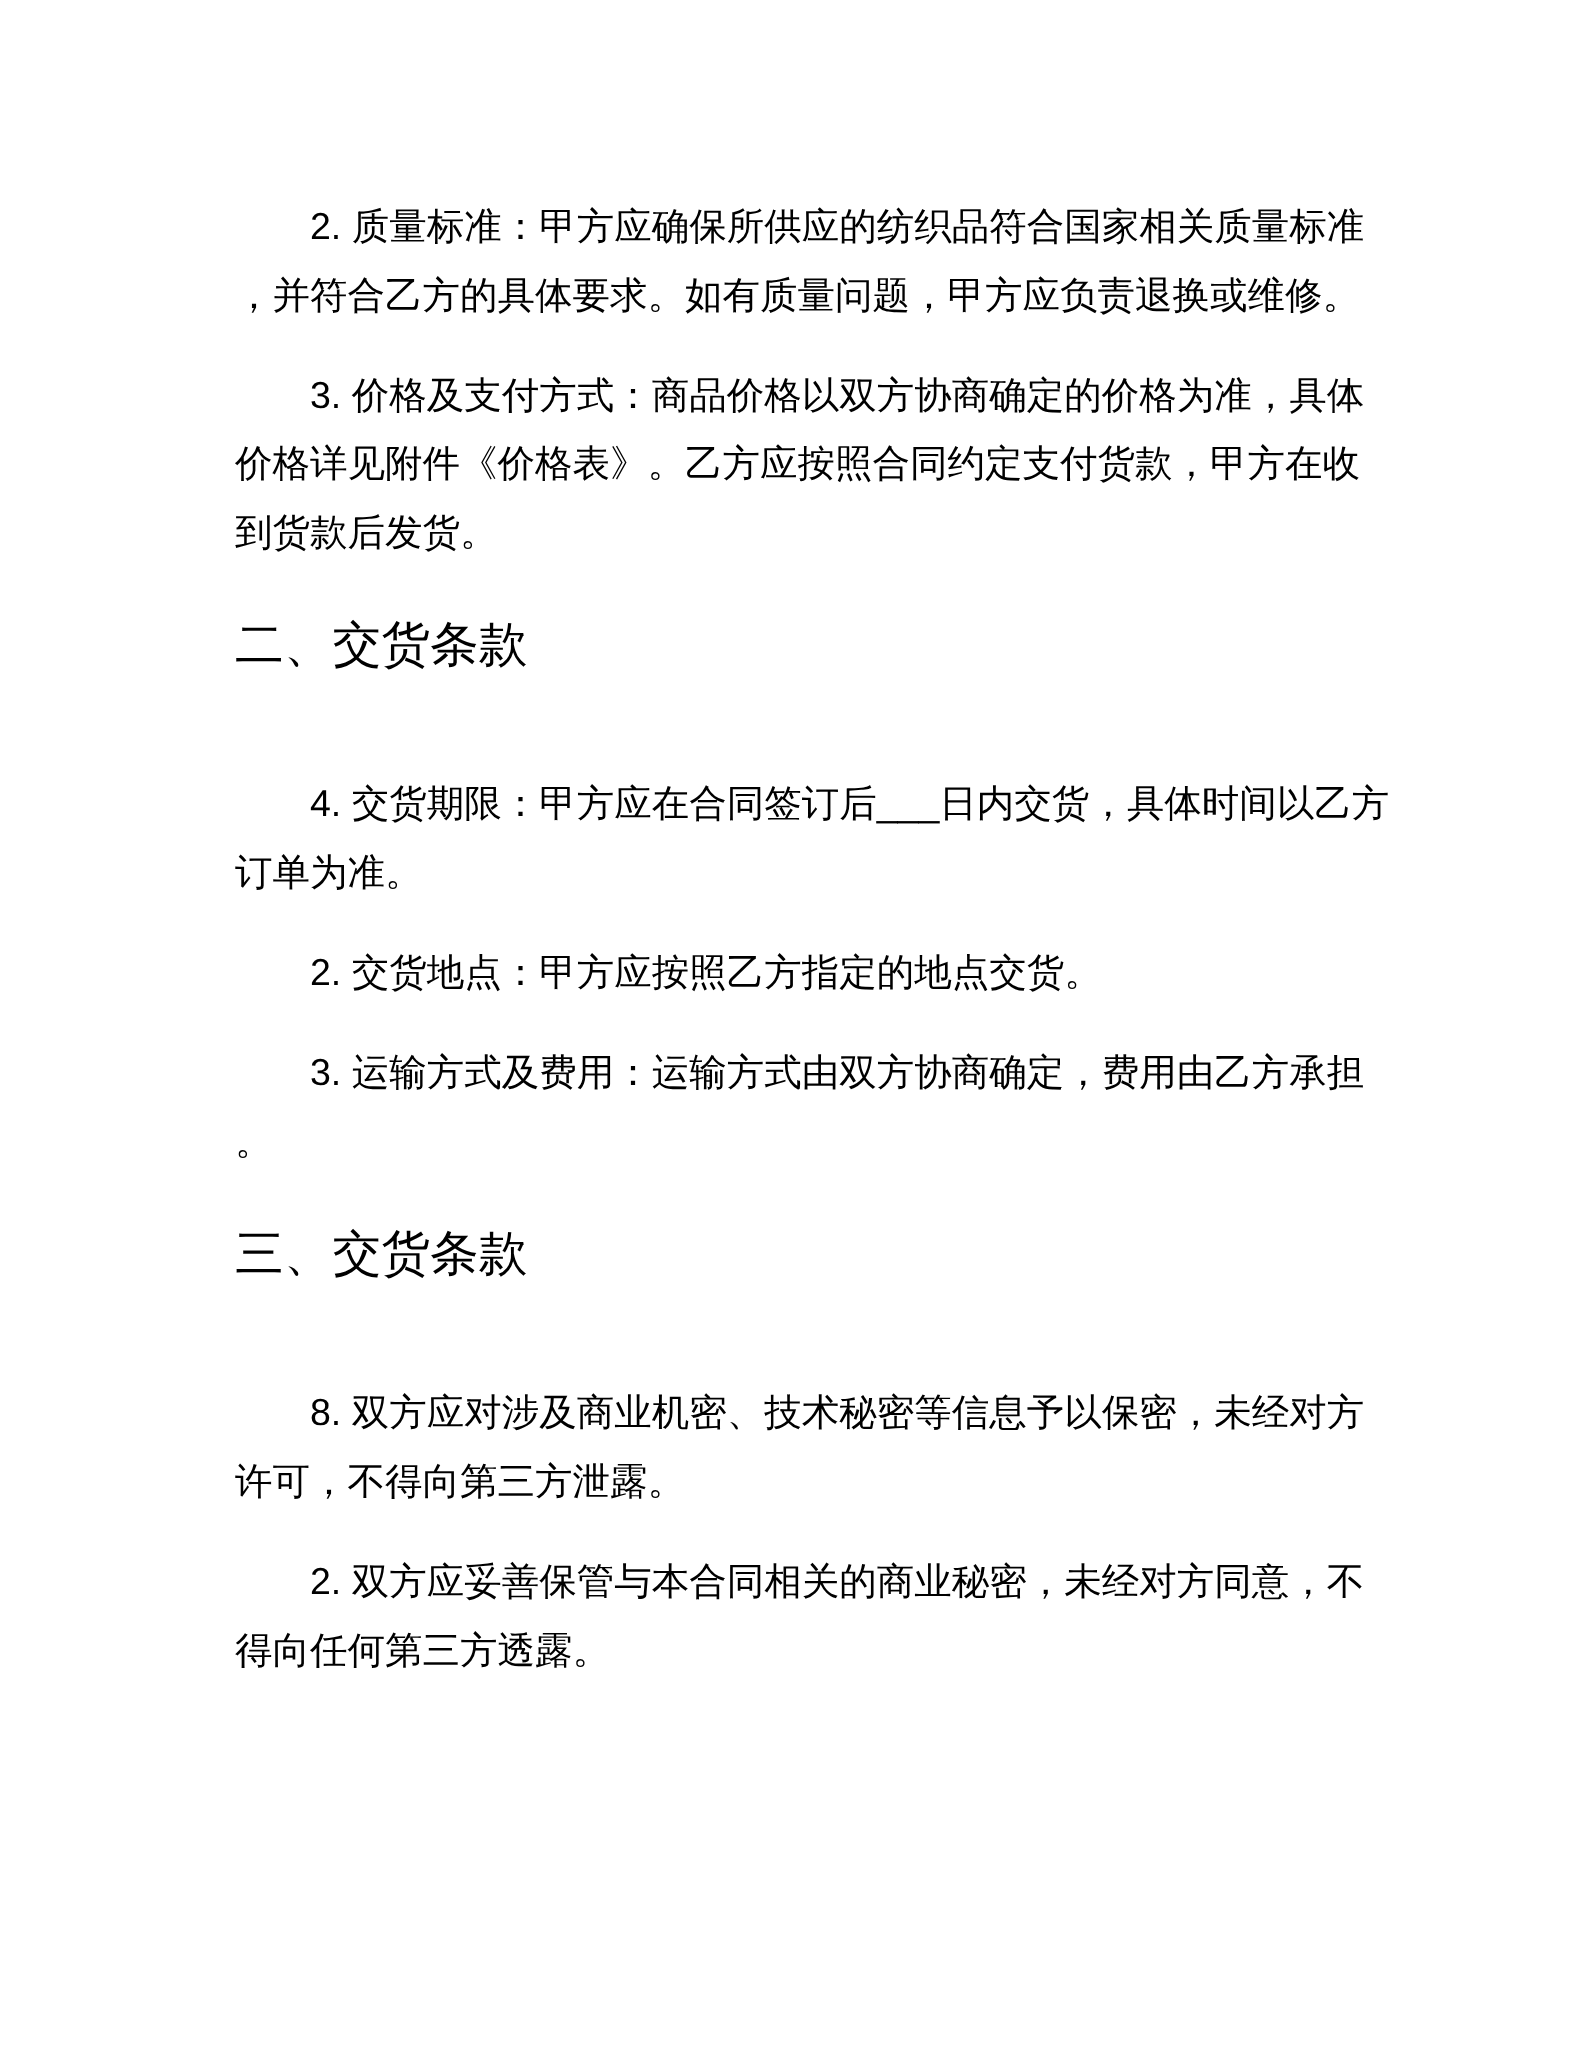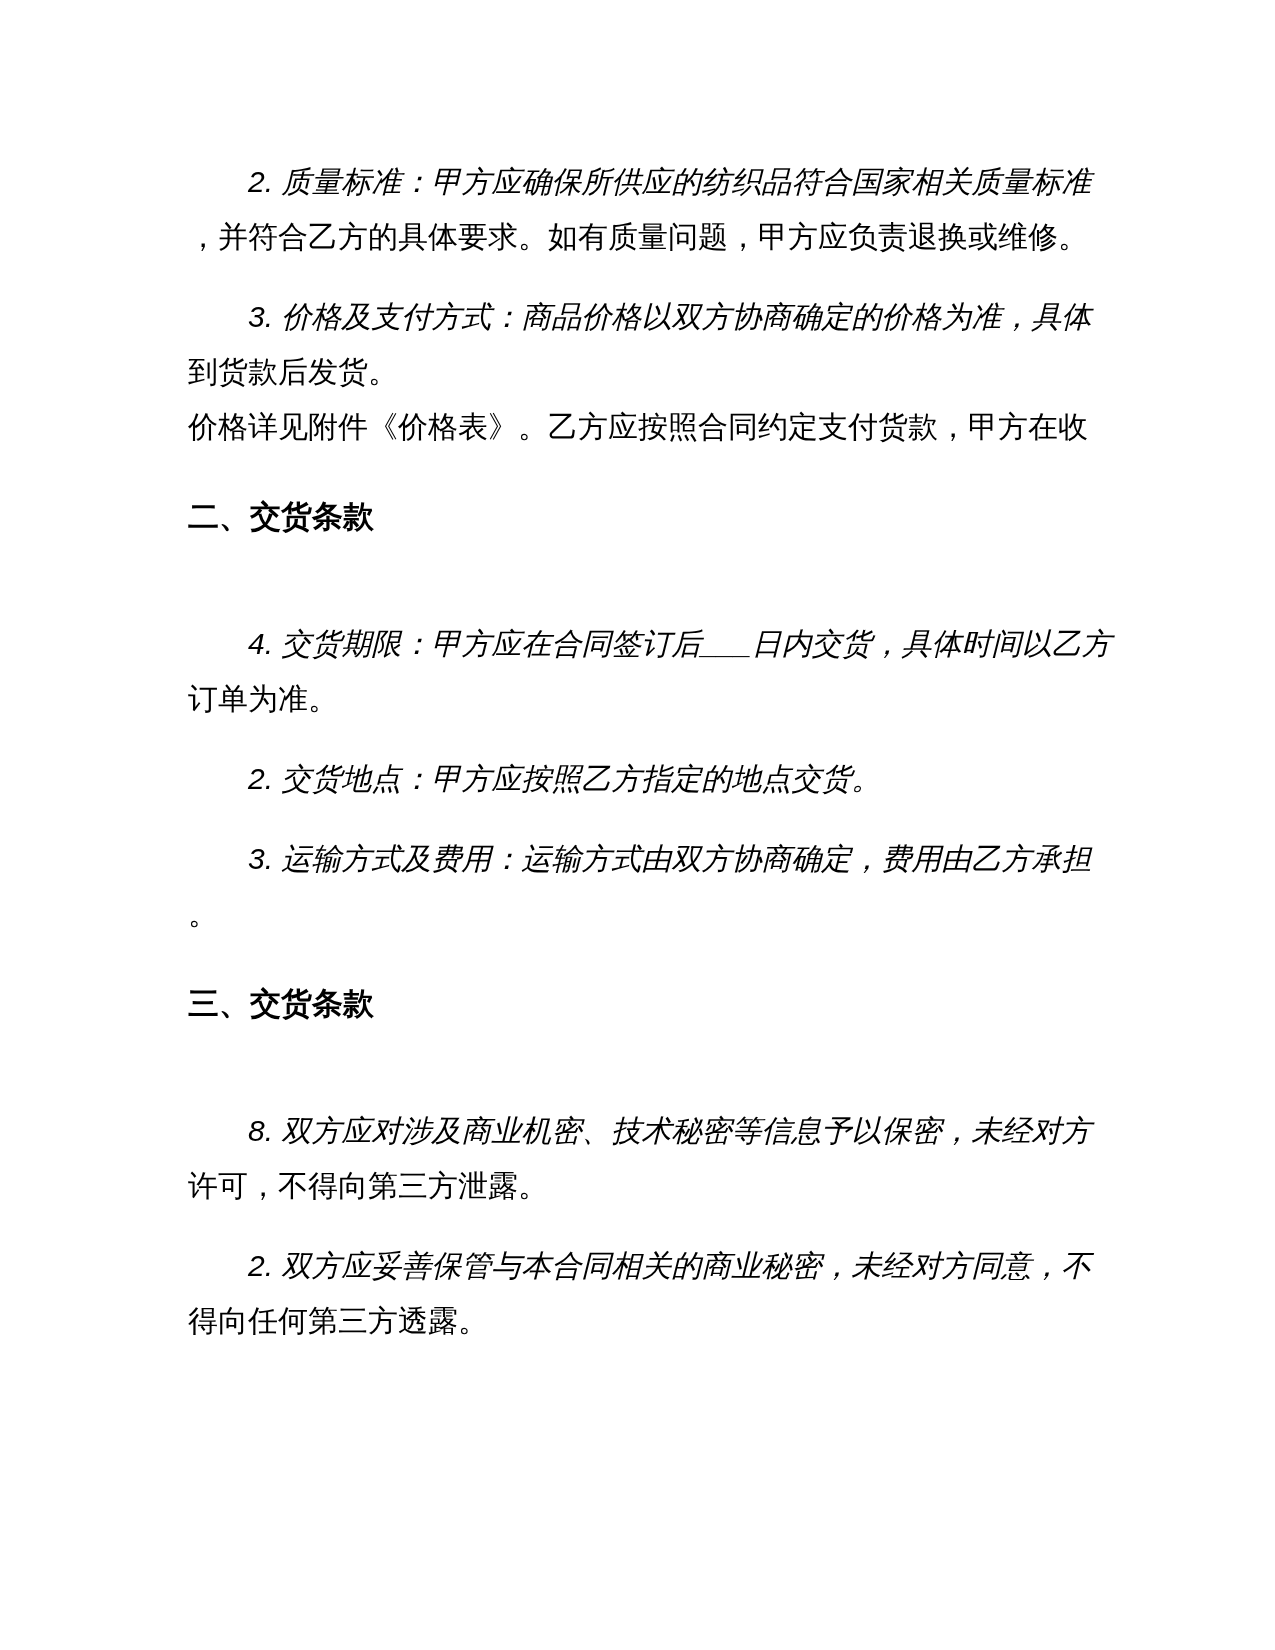--- a/index.html
+++ b/index.html
@@ -32,7 +32,6 @@
   }
   .indent {
     padding-left: 60px; 
-    font-style: italic;
   }
   .heading {
     font-size: 31px;

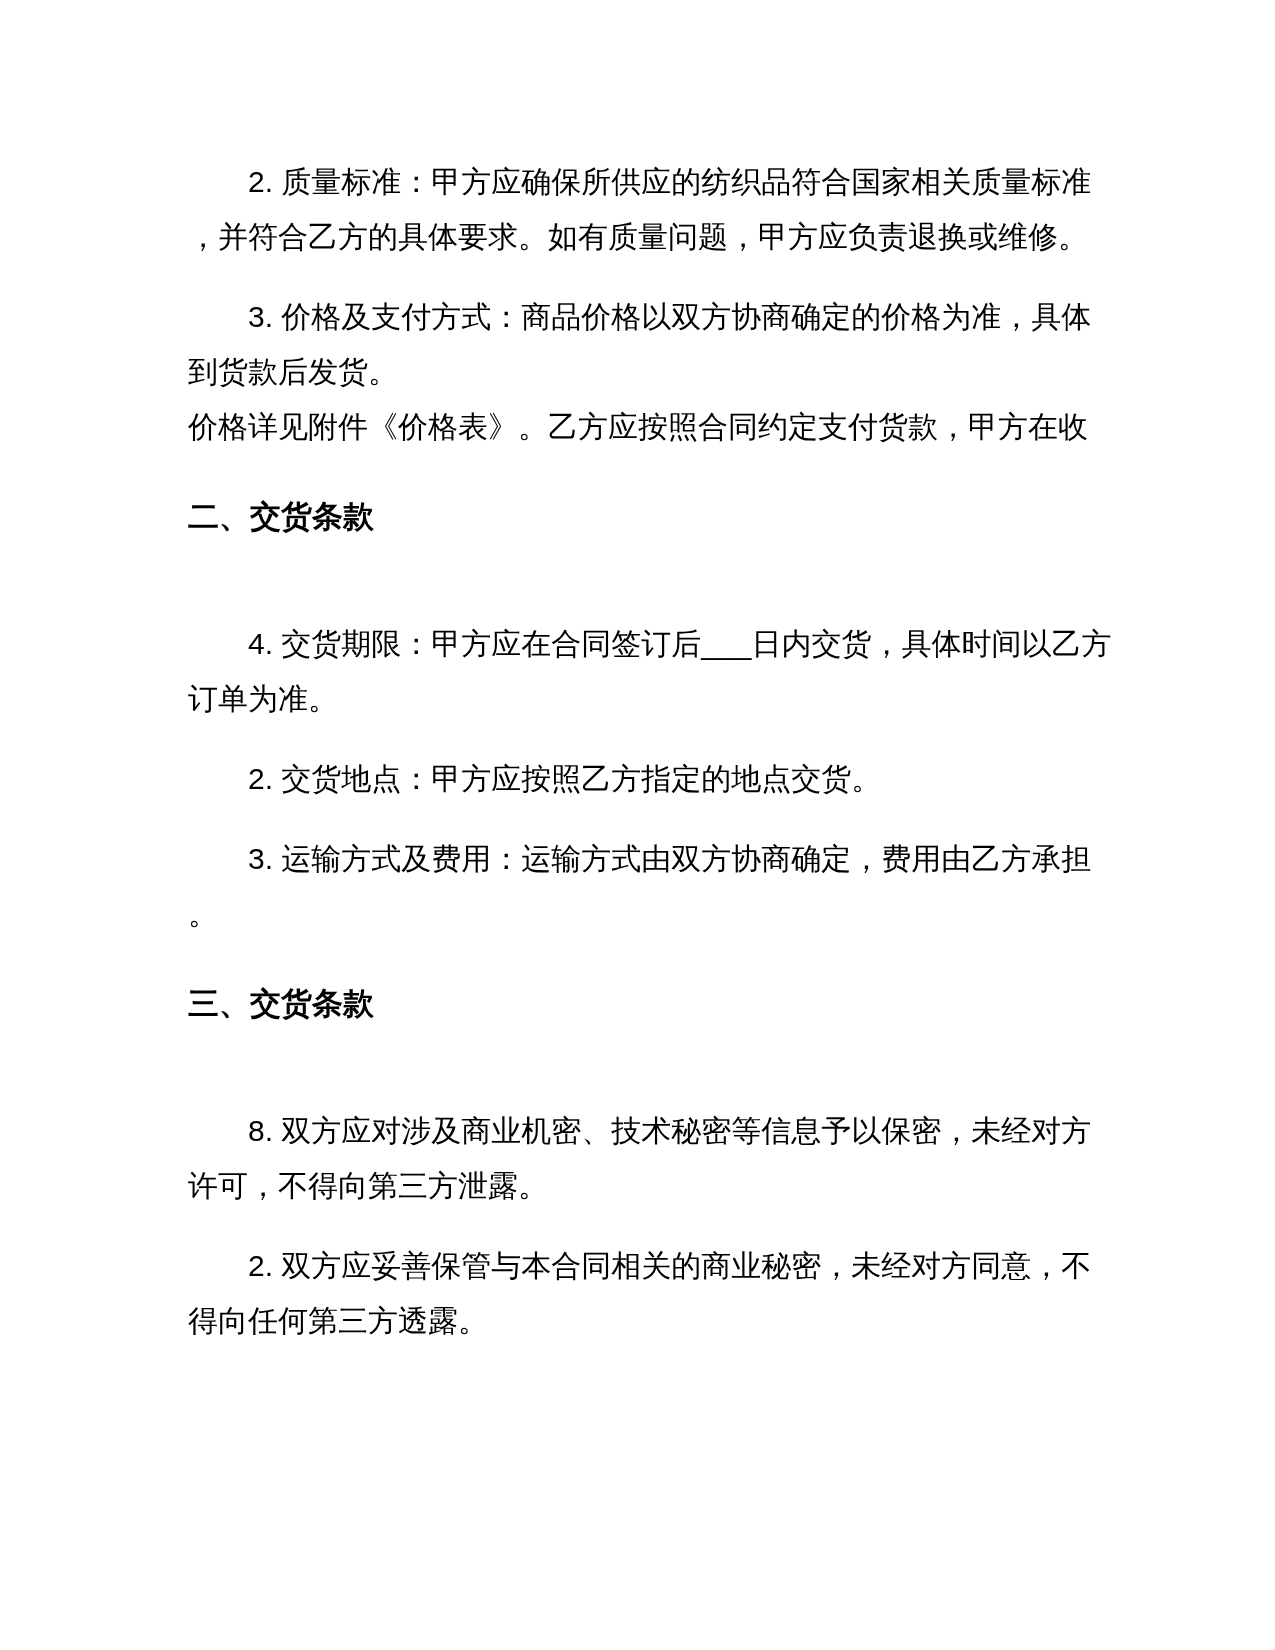--- a/index.html
+++ b/index.html
@@ -56,8 +56,8 @@
 
   <div class="para">
     <div class="line indent">3. 价格及支付方式：商品价格以双方协商确定的价格为准，具体</div>
+    <div class="line">价格详见附件《价格表》。乙方应按照合同约定支付货款，甲方在收</div>
     <div class="line">到货款后发货。</div>
-    <div class="line">价格详见附件《价格表》。乙方应按照合同约定支付货款，甲方在收</div>
   </div>
 
   <div class="heading">二、交货条款</div>

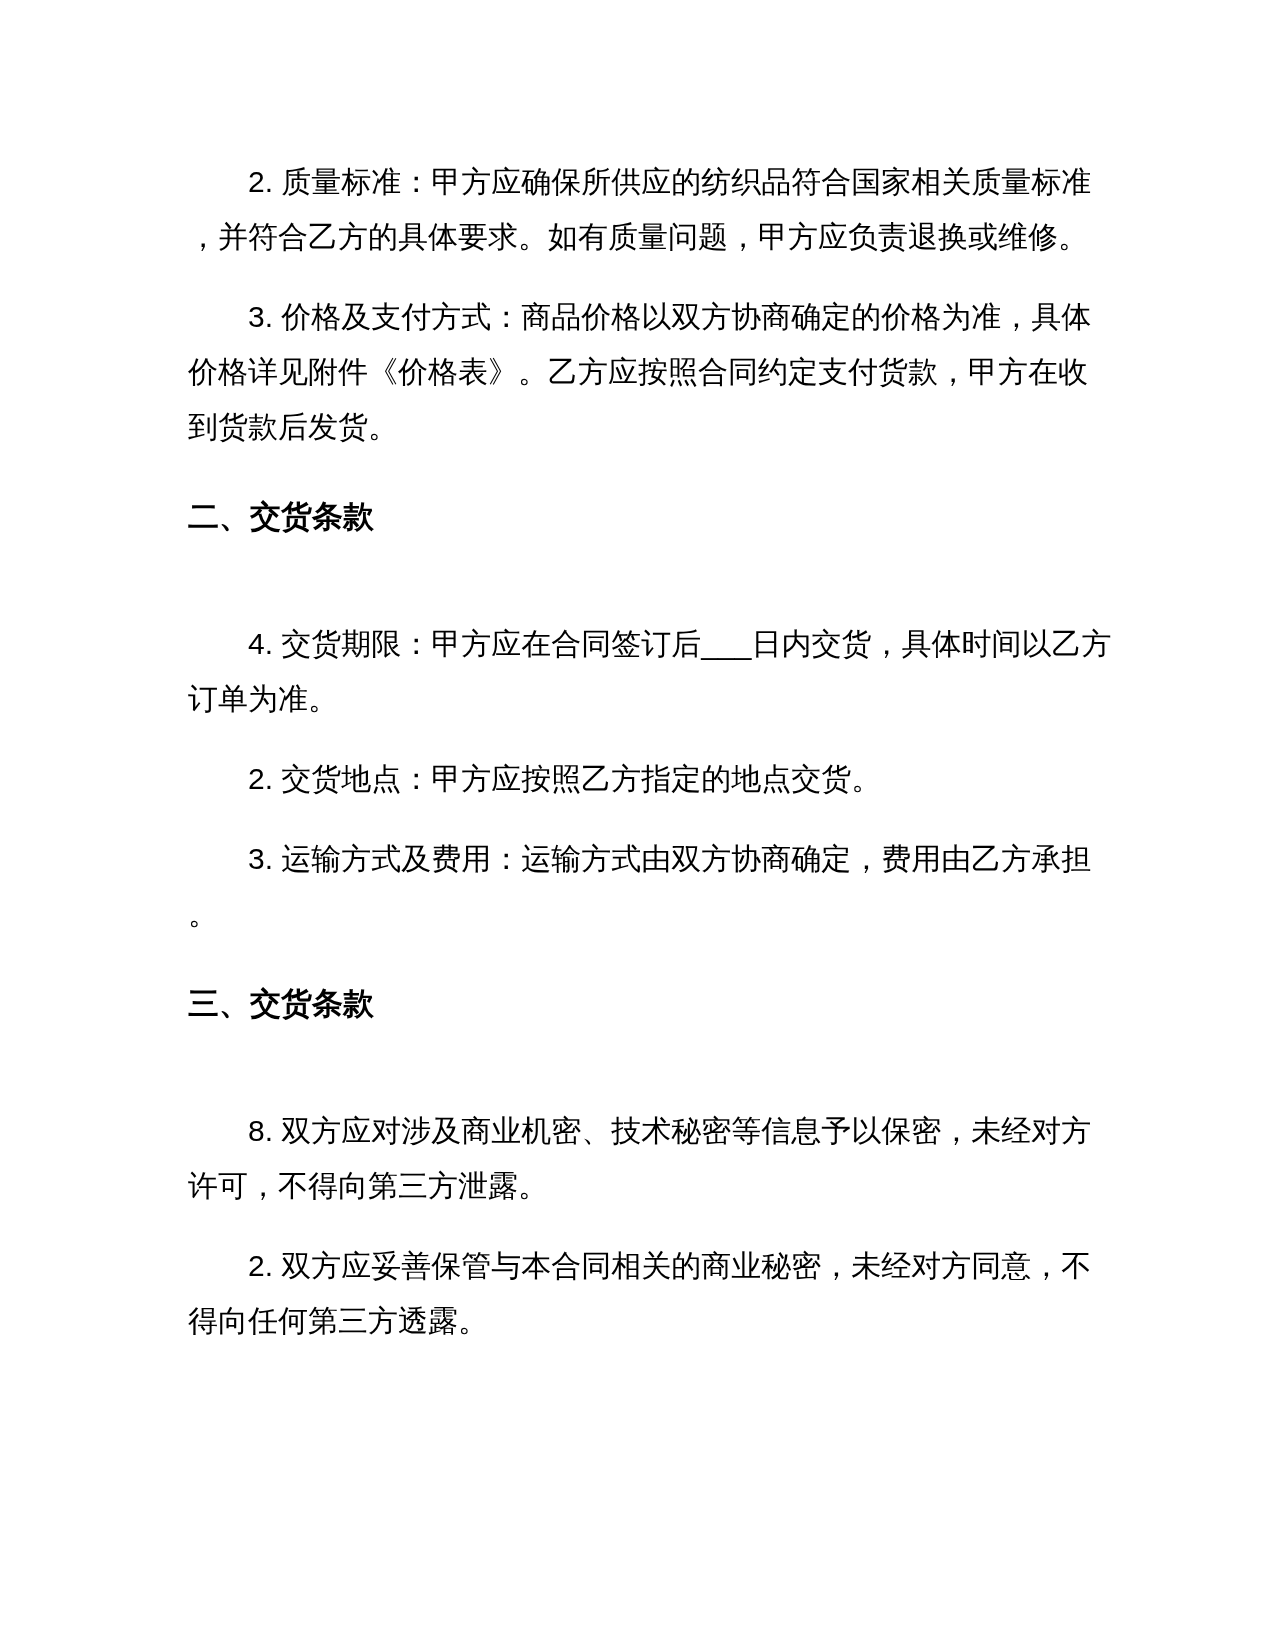--- a/index.html
+++ b/index.html
@@ -34,8 +34,8 @@
     padding-left: 60px; 
   }
   .heading {
-    font-size: 31px;
-    font-weight: 700;
+    font-size: 39px;
+    font-weight: 400;
     line-height: 55px;
     margin: 35px 0 0 0;
     white-space: nowrap;

